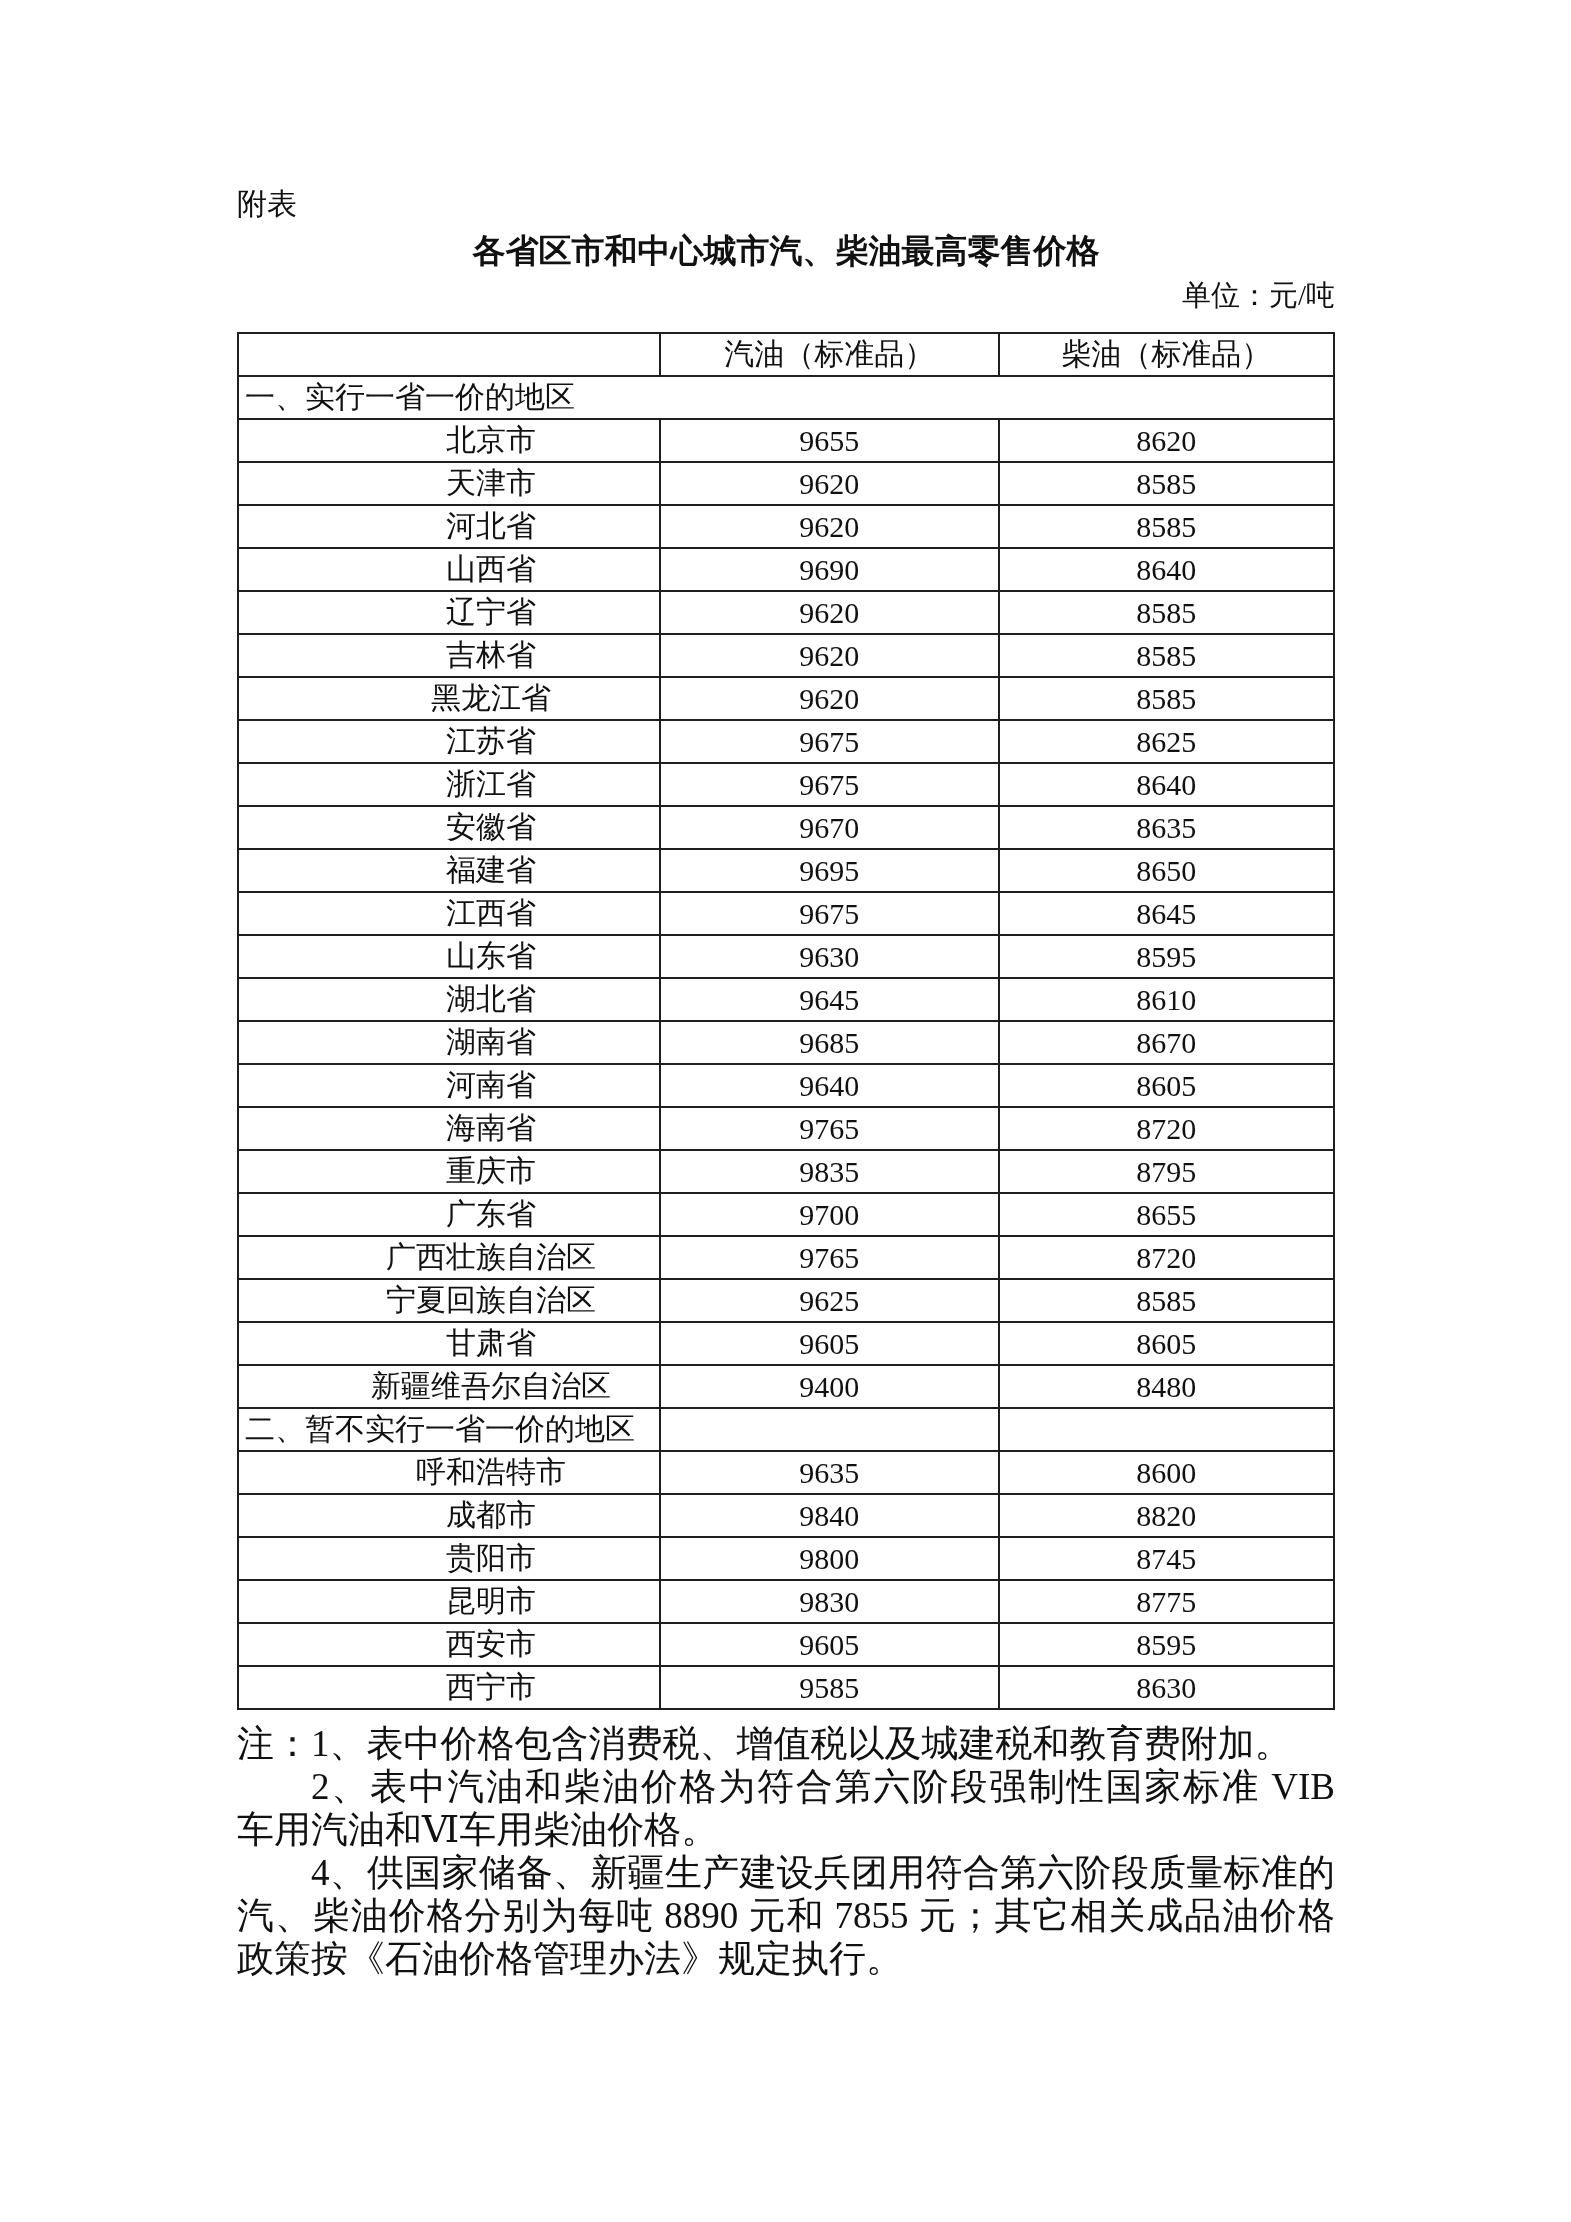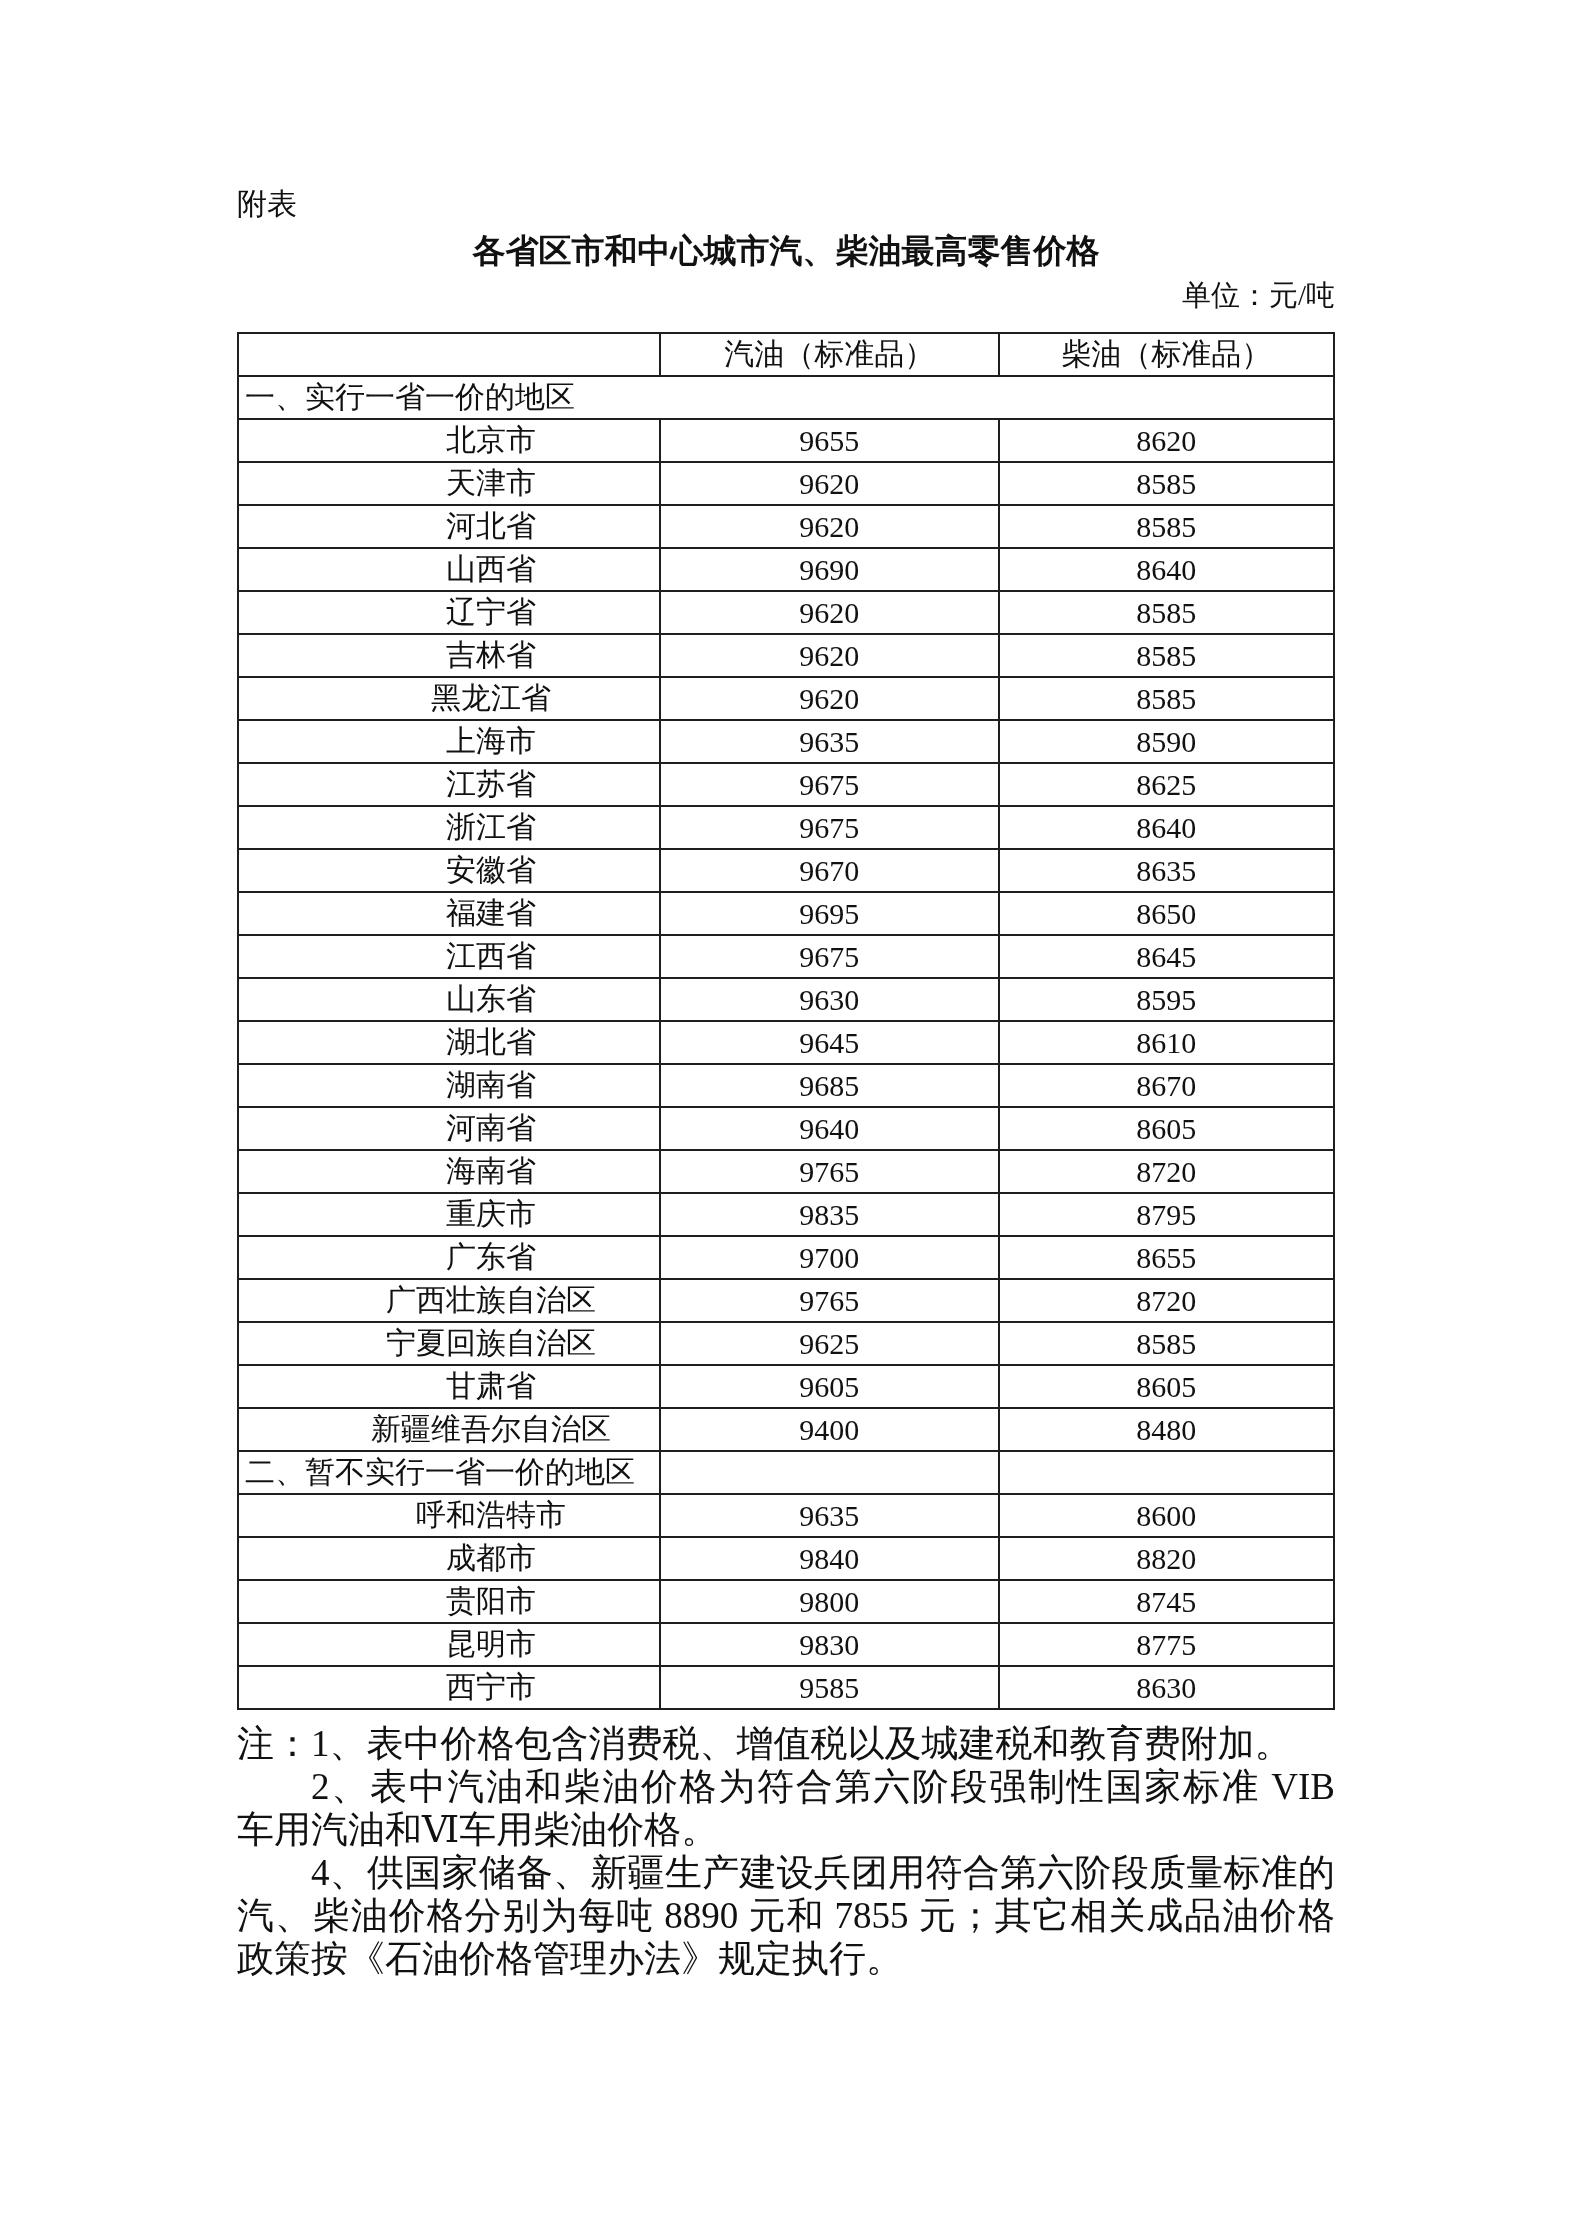--- a/index.html
+++ b/index.html
@@ -133,11 +133,6 @@
       <td class="num">8585</td>
     </tr>
 
-    <tr>
-      <td class="region">上海市</td>
-      <td class="num">9635</td>
-      <td class="num">8590</td>
-    </tr>
 
     <tr>
       <td class="region">江苏省</td>

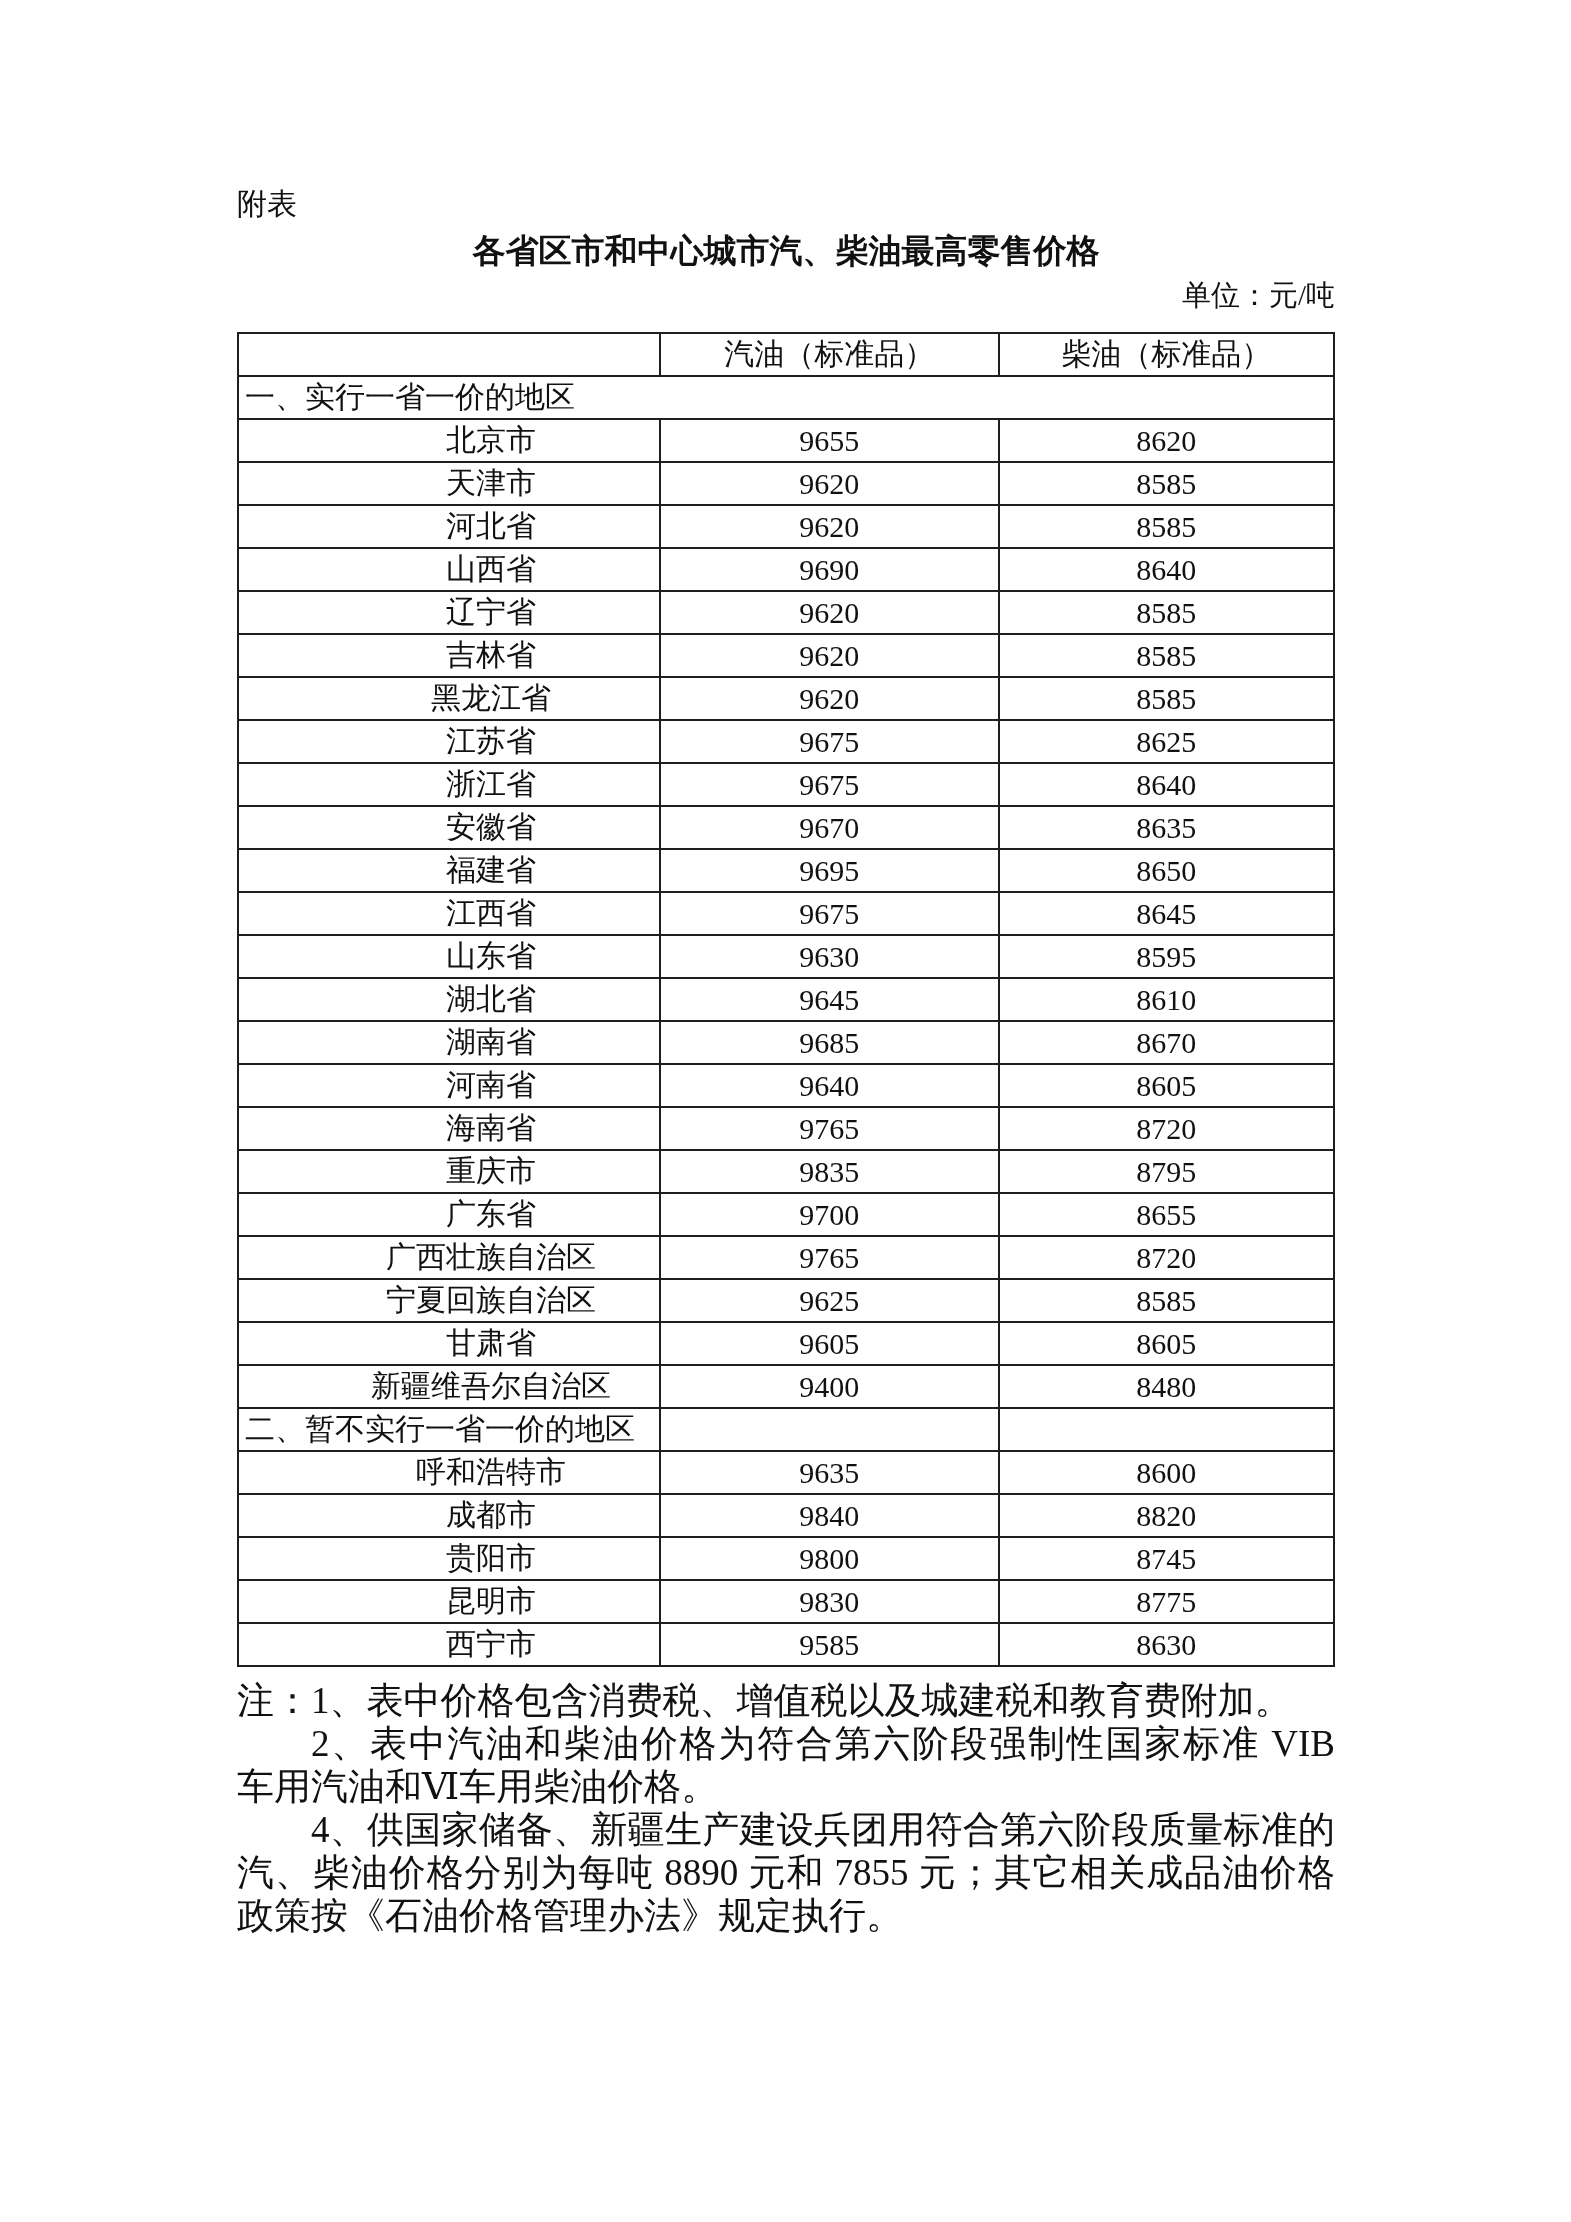--- a/index.html
+++ b/index.html
@@ -260,6 +260,11 @@
       <td class="num">8775</td>
     </tr>
 
+    <tr>
+      <td class="region">西安市</td>
+      <td class="num">9605</td>
+      <td class="num">8595</td>
+    </tr>
 
     <tr>
       <td class="region">西宁市</td>

